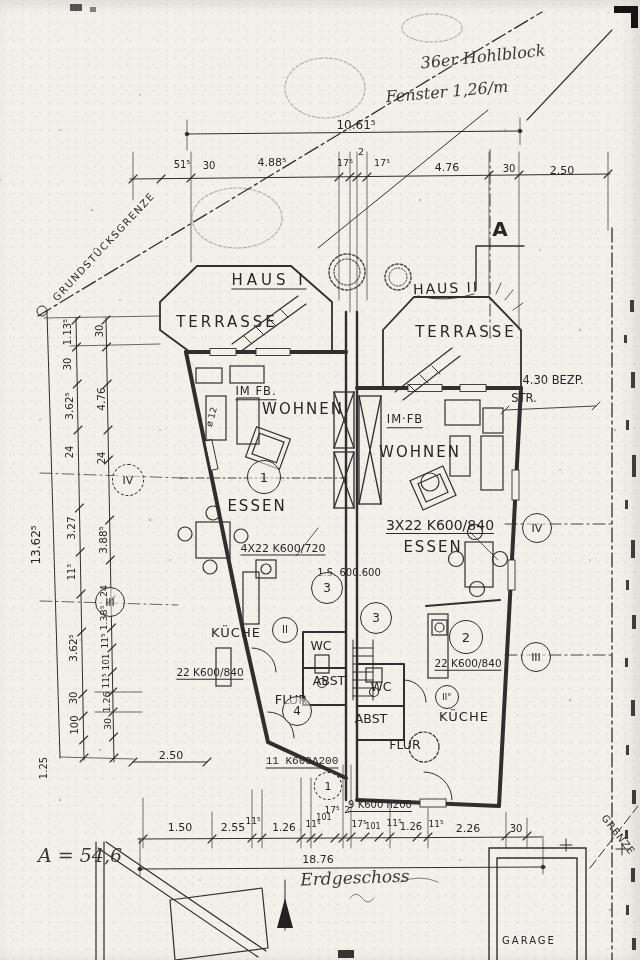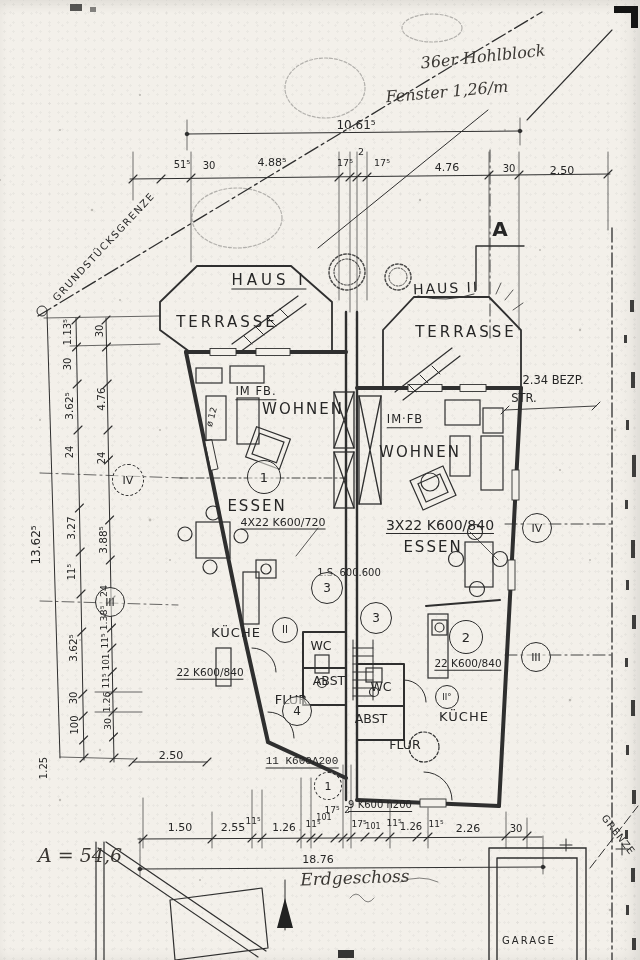--- a/index.html
+++ b/index.html
@@ -275,7 +275,7 @@
 
   <span class="lbl" style="left:104px;top:247px;font-size:10px;letter-spacing:1.5px;transform:translate(-50%,-50%) rotate(-47deg)">GRUNDSTÜCKSGRENZE</span>
   <span class="lbl" style="left:618px;top:835px;font-size:10px;letter-spacing:1px;transform:translate(-50%,-50%) rotate(52deg)">GRENZE</span>
-  <span class="lbl" style="left:553px;top:381px;font-size:11.5px;">2.34 BEZP.</span>
+  <span class="lbl" style="left:553px;top:381px;font-size:11.5px;">4.30 BEZP.</span>
   <span class="lbl" style="left:524px;top:399px;font-size:11.5px;">STR.</span>
   <span class="lbl" style="left:500px;top:229px;font-size:20px;font-weight:bold;">A</span>
   <span class="lbl" style="left:529px;top:941px;font-size:10px;letter-spacing:2px;">GARAGE</span>

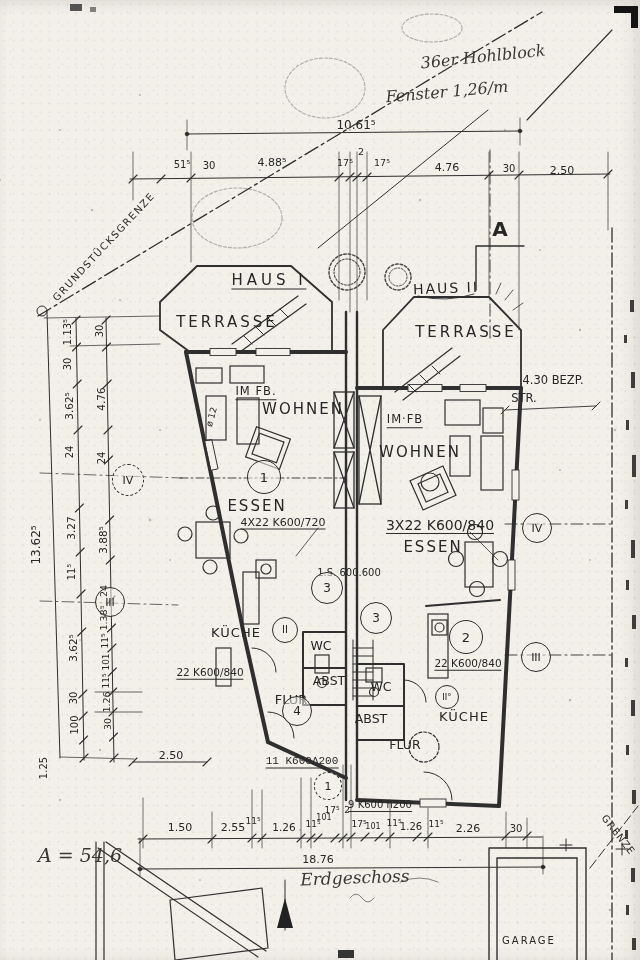--- a/index.html
+++ b/index.html
@@ -286,7 +286,7 @@
   <span class="lbl" style="left:303px;top:409px;font-size:15px;letter-spacing:2px;">WOHNEN</span>
   <span class="lbl" style="left:212px;top:417px;font-size:9px;transform:translate(-50%,-50%) rotate(-75deg)">ø 12</span>
   <span class="lbl" style="left:257px;top:506px;font-size:15px;letter-spacing:2px;">ESSEN</span>
-  <span class="lbl u" style="left:283px;top:523px;font-size:11px;">4X22 K600/720</span>
+  <span class="lbl u" style="left:283px;top:549px;font-size:11px;">4X22 K600/720</span>
   <span class="lbl" style="left:236px;top:632px;font-size:13px;letter-spacing:1px;">KÜCHE</span>
   <span class="lbl" style="left:321px;top:646px;font-size:12.5px;">WC</span>
   <span class="lbl" style="left:329px;top:681px;font-size:12.5px;">ABST</span>

